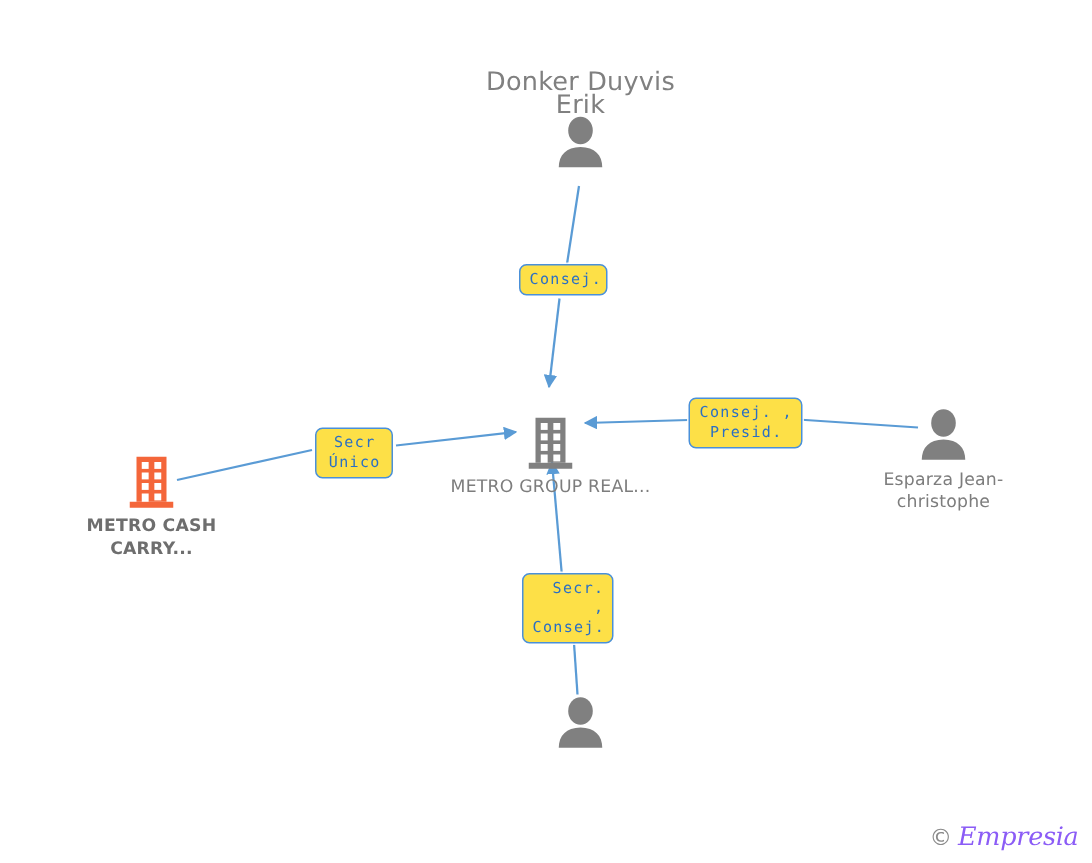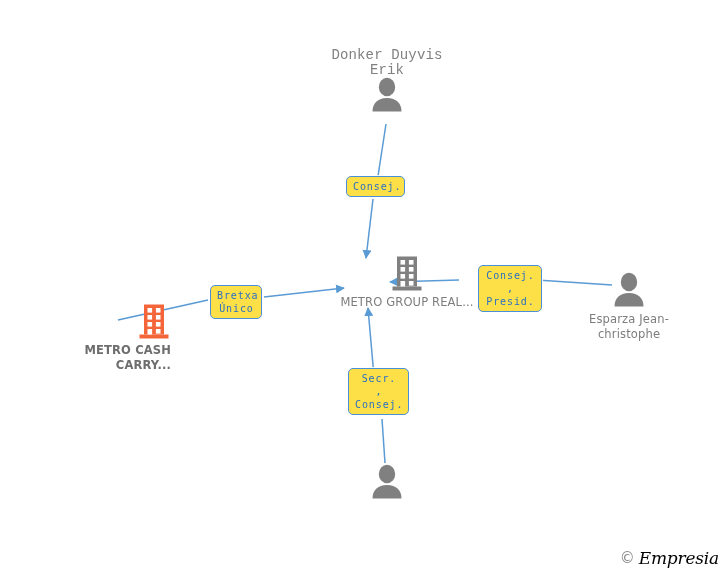--- a/index.html
+++ b/index.html
@@ -56,11 +56,10 @@
   }
   .caption-above {
     display: block;
-    font-size: 14px;
+    font-size: 17px;
     line-height: 14.5px;
     color: #808080;
     letter-spacing: 0.15px;
-    font-family: Liberation Mono, monospace;
   }
 
   

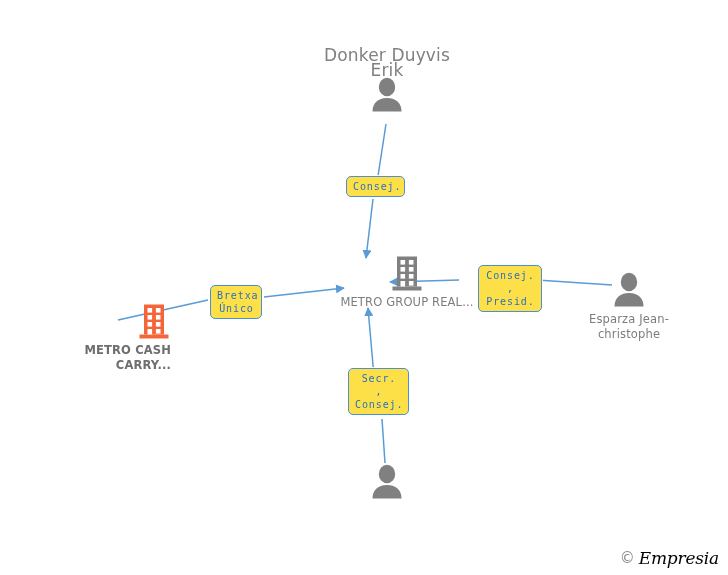--- a/index.html
+++ b/index.html
@@ -215,7 +215,7 @@
   <div class="rel-label" style="left:210px; top:285px; width:52px;">Bretxa
 Único</div>
 
-  <div class="rel-label" style="left:478px; top:265px; width:64px;">Consej. ,
+  <div class="rel-label" style="left:459px; top:265px; width:76px;">Consej. ,
 Presid.</div>
 
   <div class="rel-label" style="left:348px; top:368px; width:61px;">Secr. ,

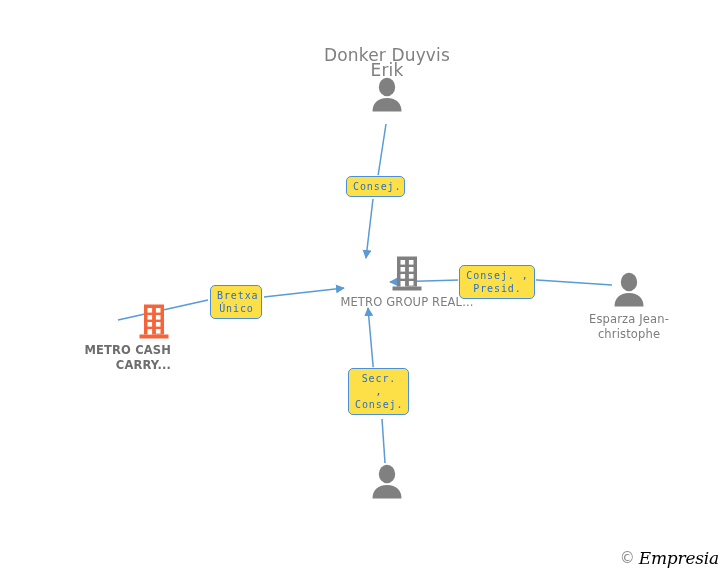--- a/index.html
+++ b/index.html
@@ -212,7 +212,7 @@
 
   <div class="rel-label" style="left:346px; top:176px; width:59px;">Consej.</div>
 
-  <div class="rel-label" style="left:210px; top:285px; width:52px;">Bretxa
+  <div class="rel-label" style="left:210px; top:285px; width:52px;">Secr
 Único</div>
 
   <div class="rel-label" style="left:459px; top:265px; width:76px;">Consej. ,

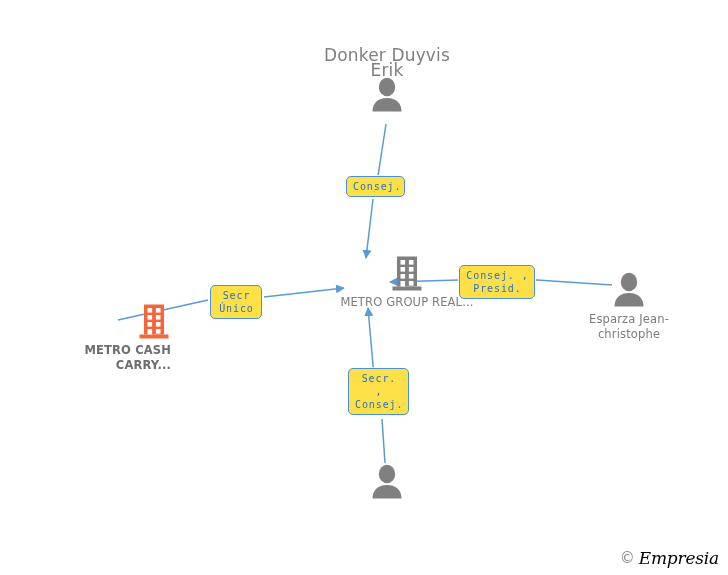--- a/index.html
+++ b/index.html
@@ -149,7 +149,7 @@
     </span>
   </div>
 
-  <div class="node company" style="left:297px; top:255px;margin-left:40px;">
+  <div class="node company" style="left:297px; top:277px;">
     <span class="icon-wrap">
       <svg width="34" height="37" viewBox="0 0 34 37" xmlns="http://www.w3.org/2000/svg">
         <rect x="7" y="1.5" width="20" height="30" fill="#808080"></rect>

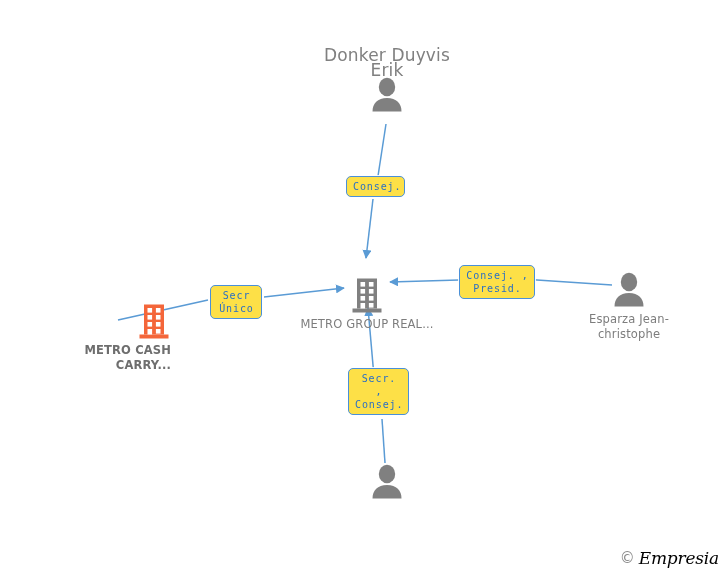--- a/index.html
+++ b/index.html
@@ -169,7 +169,7 @@
 REAL...</span>
   </div>
 
-  <div class="node company accent" style="left:31px; top:303px;text-align:right;">
+  <div class="node company accent" style="left:31px; top:303px;">
     <span class="icon-wrap">
       <svg width="34" height="37" viewBox="0 0 34 37" xmlns="http://www.w3.org/2000/svg">
         <rect x="7" y="1.5" width="20" height="30" fill="#f4663a"></rect>

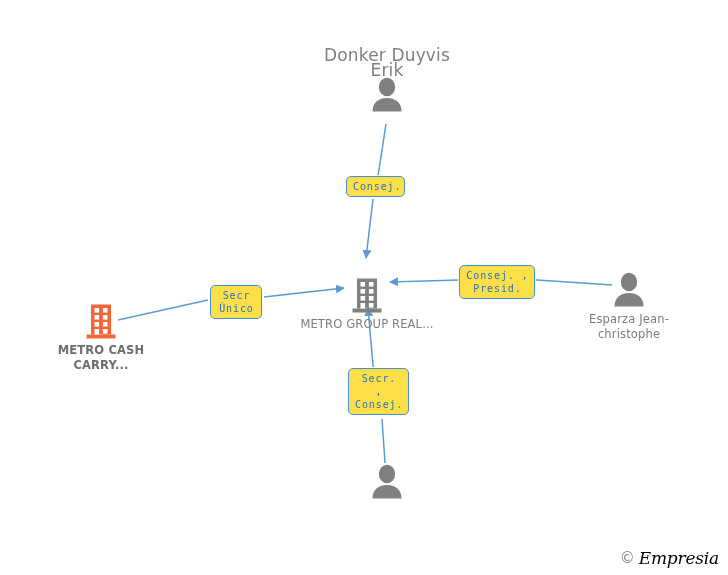--- a/index.html
+++ b/index.html
@@ -218,7 +218,7 @@
   <div class="rel-label" style="left:459px; top:265px; width:76px;">Consej. ,
 Presid.</div>
 
-  <div class="rel-label" style="left:348px; top:368px; width:61px;">Secr. ,
+  <div class="rel-label" style="left:348px; top:382px; width:61px;text-align:right;">Secr. ,
 Consej.</div>
 
   <div id="watermark">

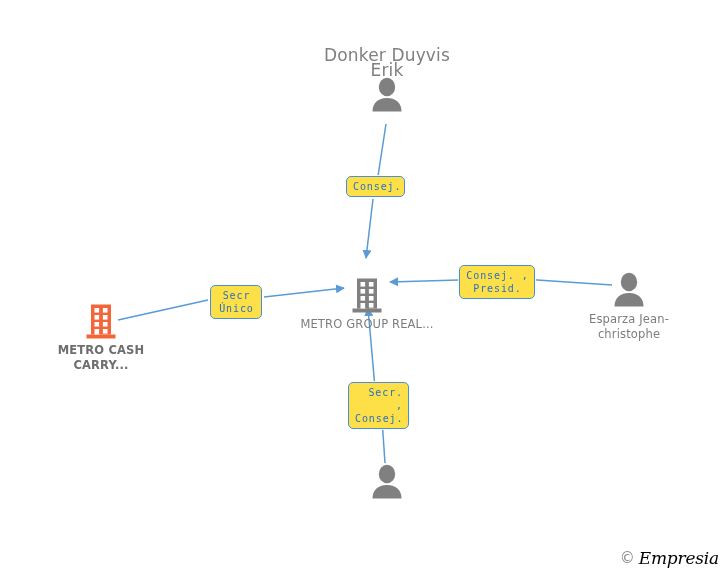--- a/index.html
+++ b/index.html
@@ -97,7 +97,7 @@
     line-height: 15px;
   }
   #watermark .brand {
-    color: #000000;
+    color: #8b5cf6;
     font-family: "DejaVu Serif", serif;
     font-style: italic;
     font-size: 17px;

